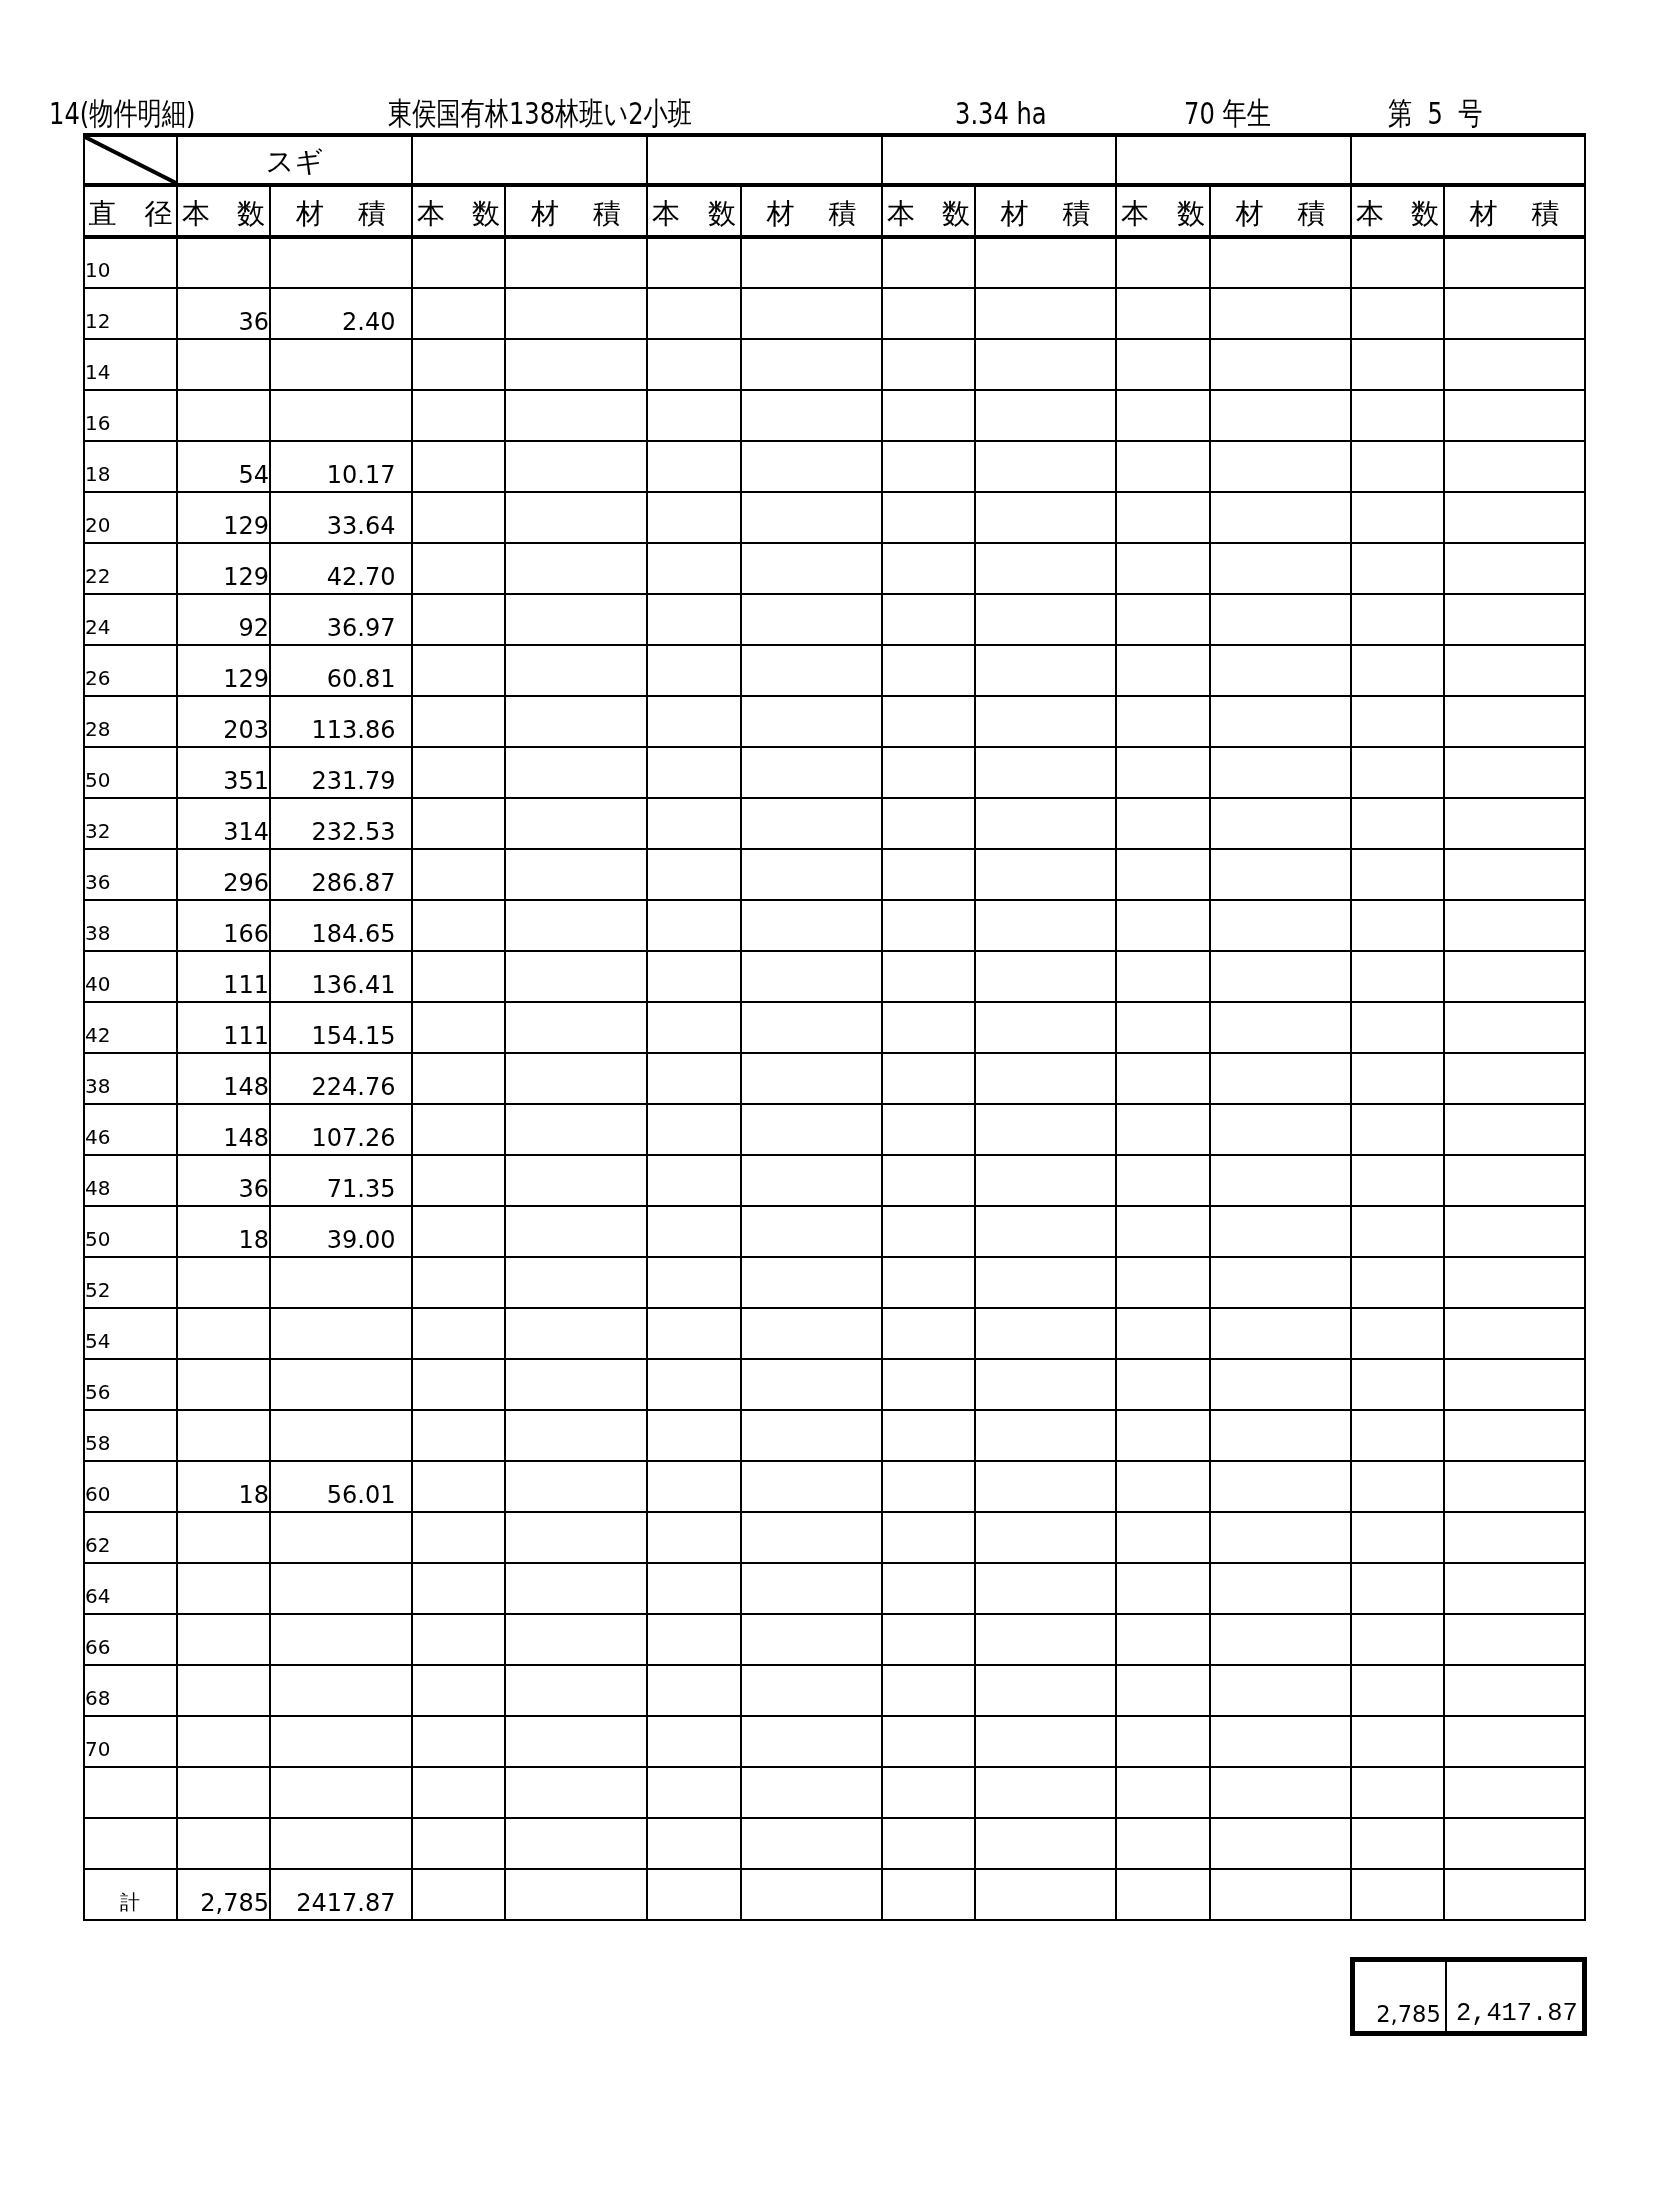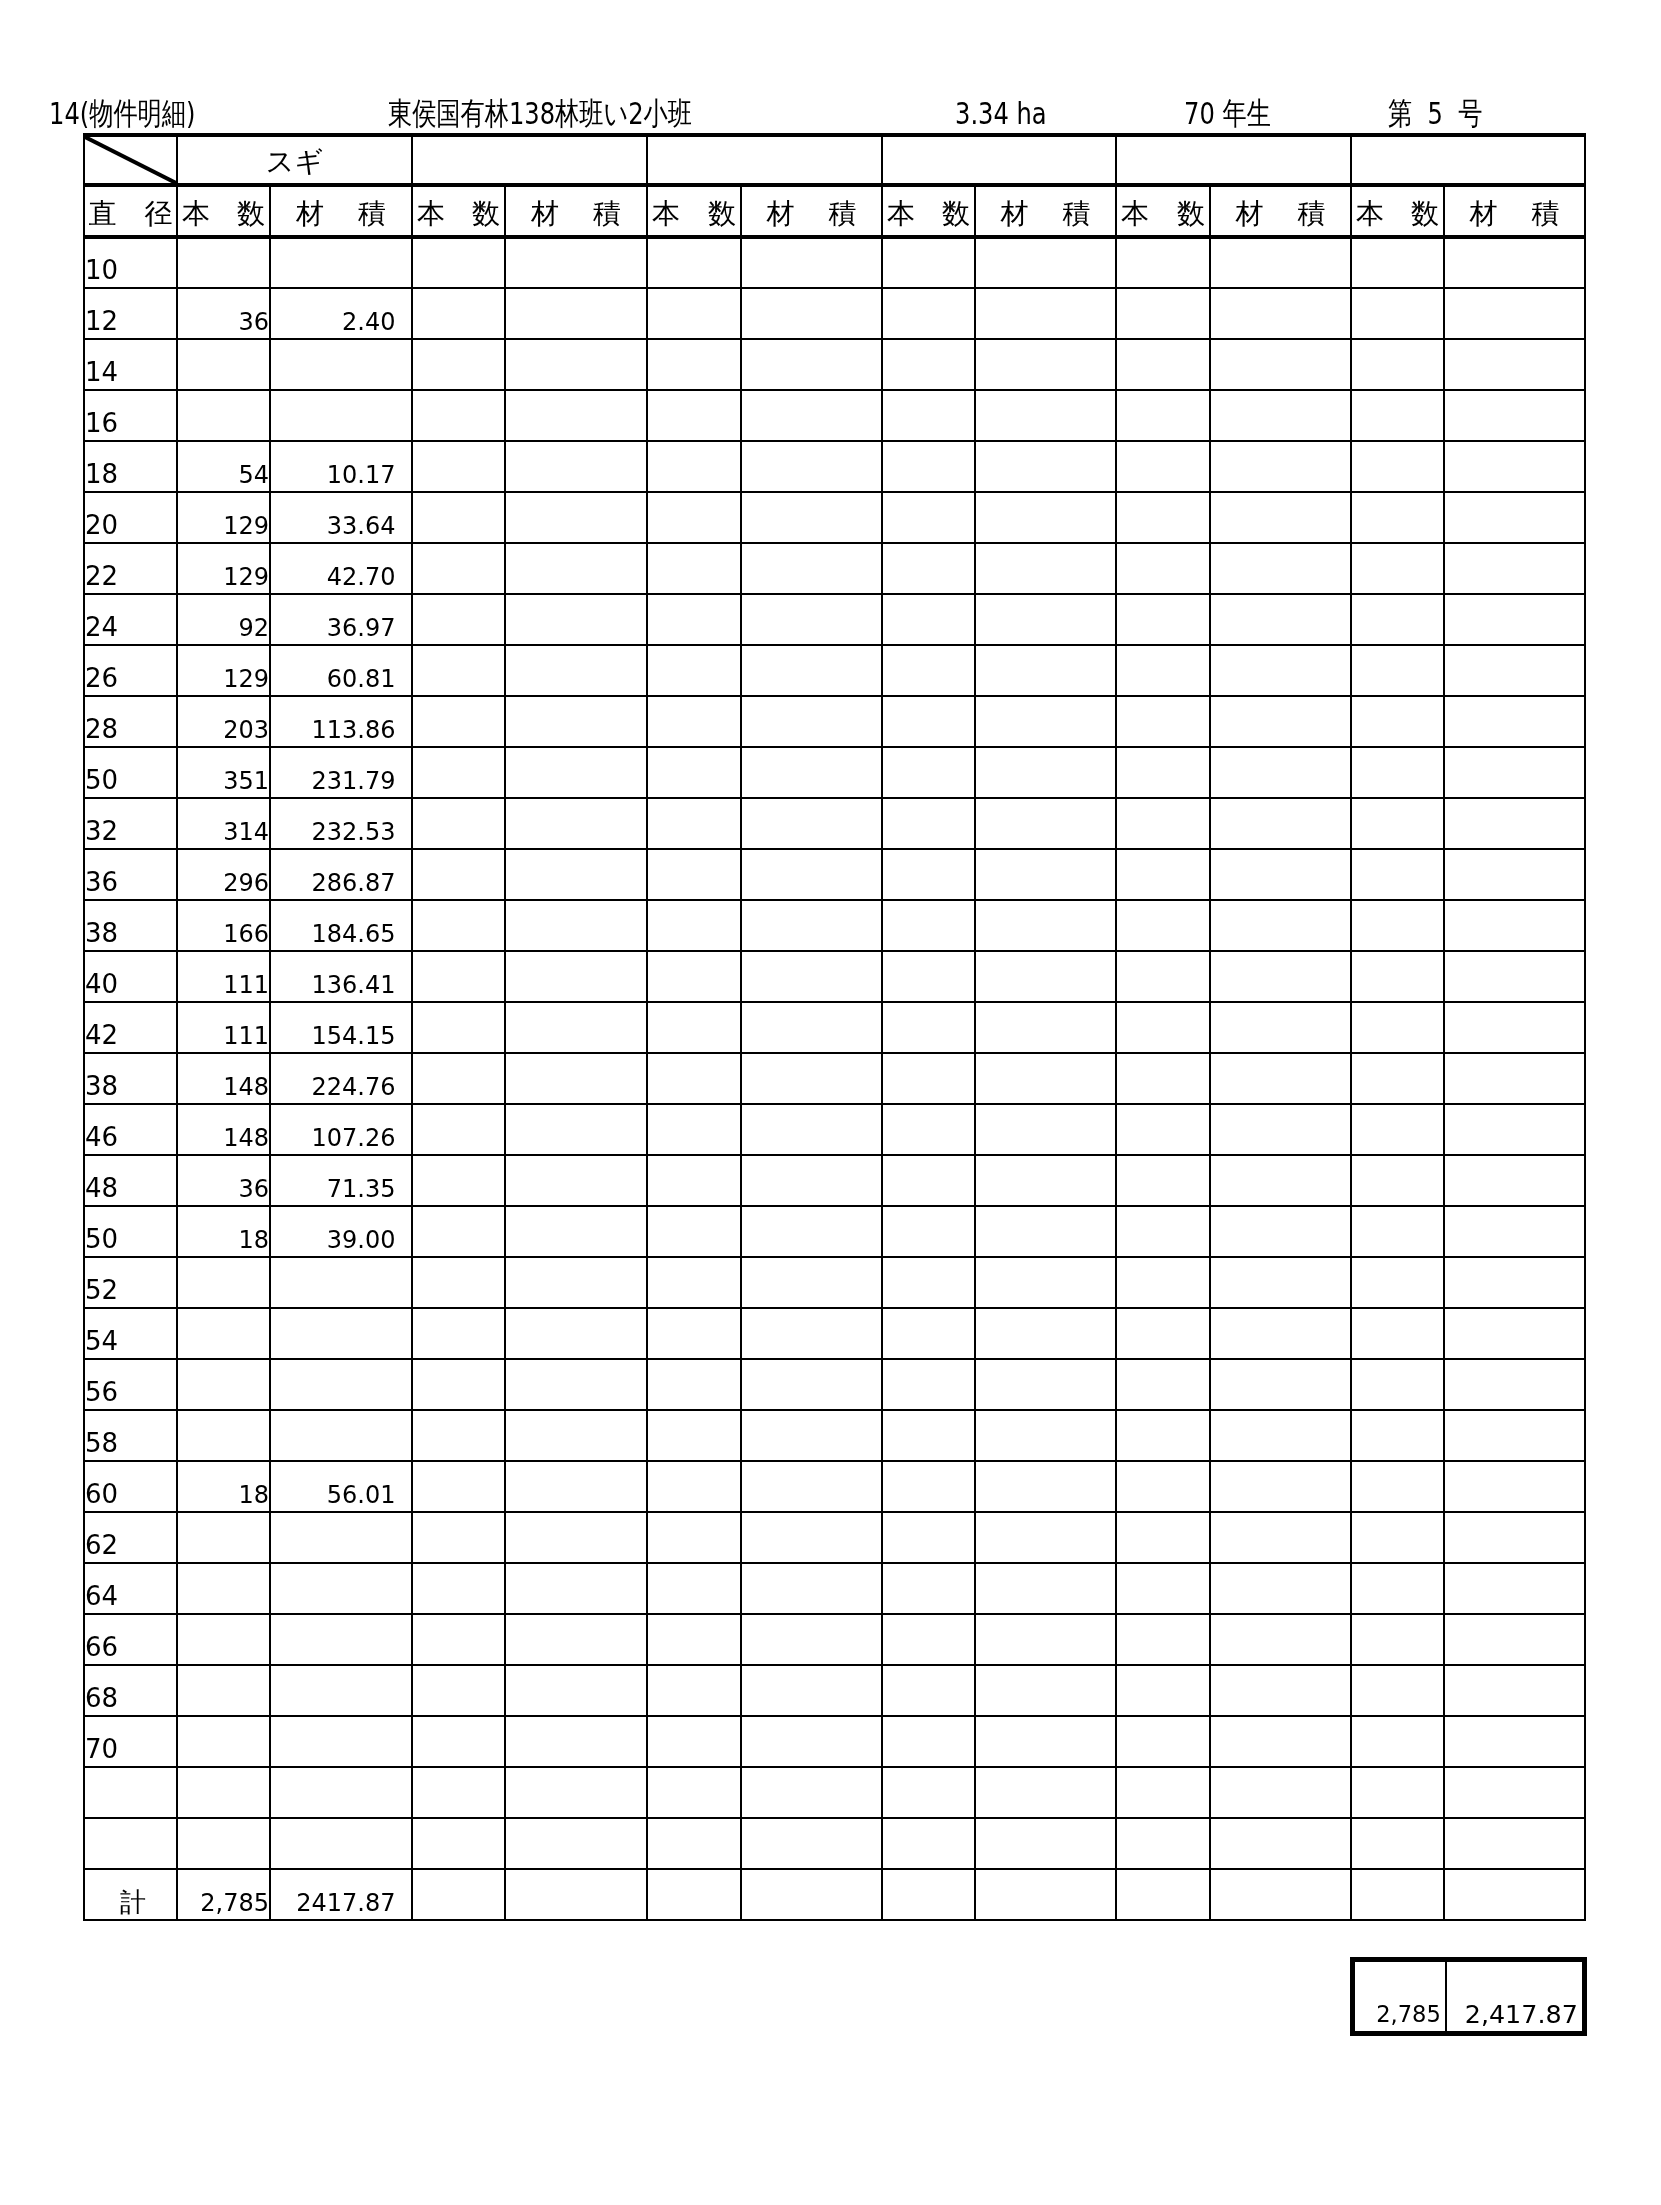--- a/index.html
+++ b/index.html
@@ -20,7 +20,7 @@
   .species { text-align: center; font-size: 28px; line-height: 42px; }
   .hdr { font-size: 28px; line-height: 42px; display: flex; justify-content: space-between; padding: 0 4px; }
   .hdr.wide { justify-content: center; gap: 34px; }
-  .dia { text-align: left; font-size: 26px; line-height: 33px; padding-left: 30px; }
+  .dia { text-align: left; font-size: 20px; line-height: 33px; padding-left: 30px; }
   .dia.total { padding-left: 35px; }
   .num { text-align: right; font-size: 24px; line-height: 31px; padding-right: 4.2px; }
   .num.vol { padding-right: 15.5px; }

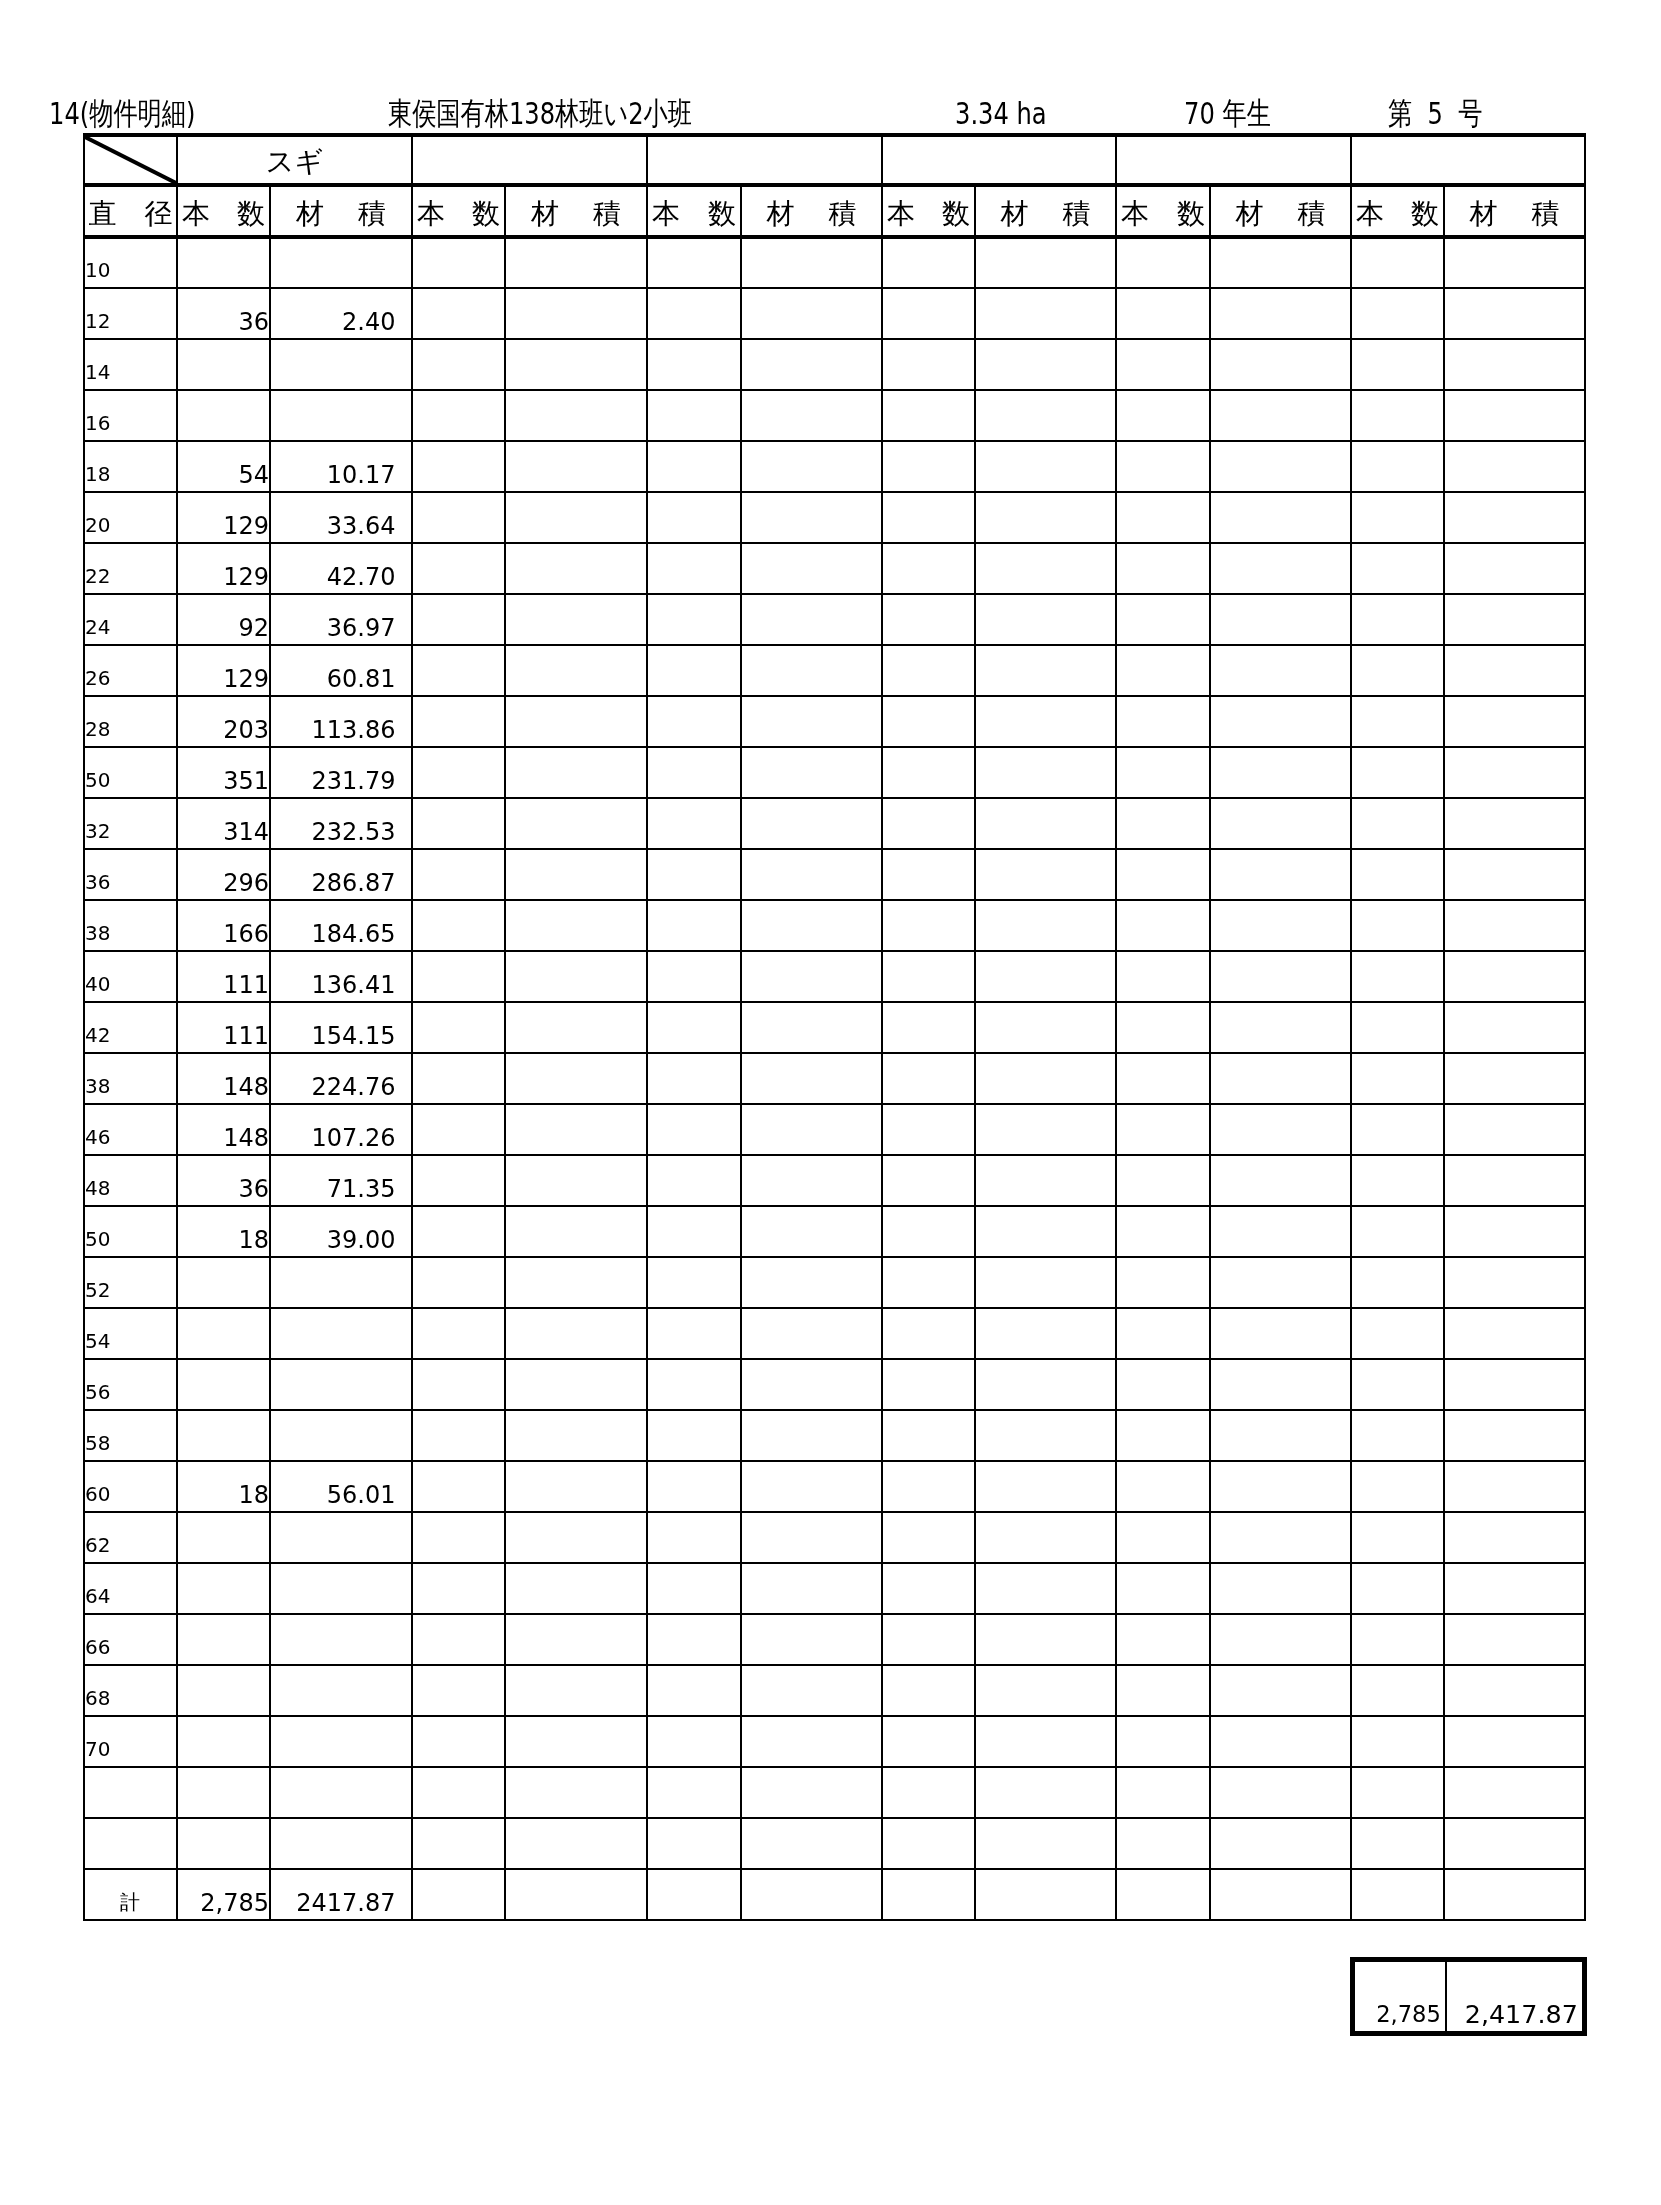--- a/index.html
+++ b/index.html
@@ -29,7 +29,7 @@
   .sumbox .cell { height: 100%; display: flex; align-items: flex-end; justify-content: flex-end;
                   font-size: 22.6px; line-height: 28px; padding: 0 4.2px 2.8px 0; box-sizing: border-box; }
   .sumbox .c1 { width: 92px; border-right: 2.8px solid #000; }
-  .sumbox .c2 { flex: 1; font-size: 25.4px; }
+  .sumbox .c2 { flex: 1; font-size: 25.4px; font-family: Liberation Mono, monospace; }
 </style>
 </head>
 <body>

